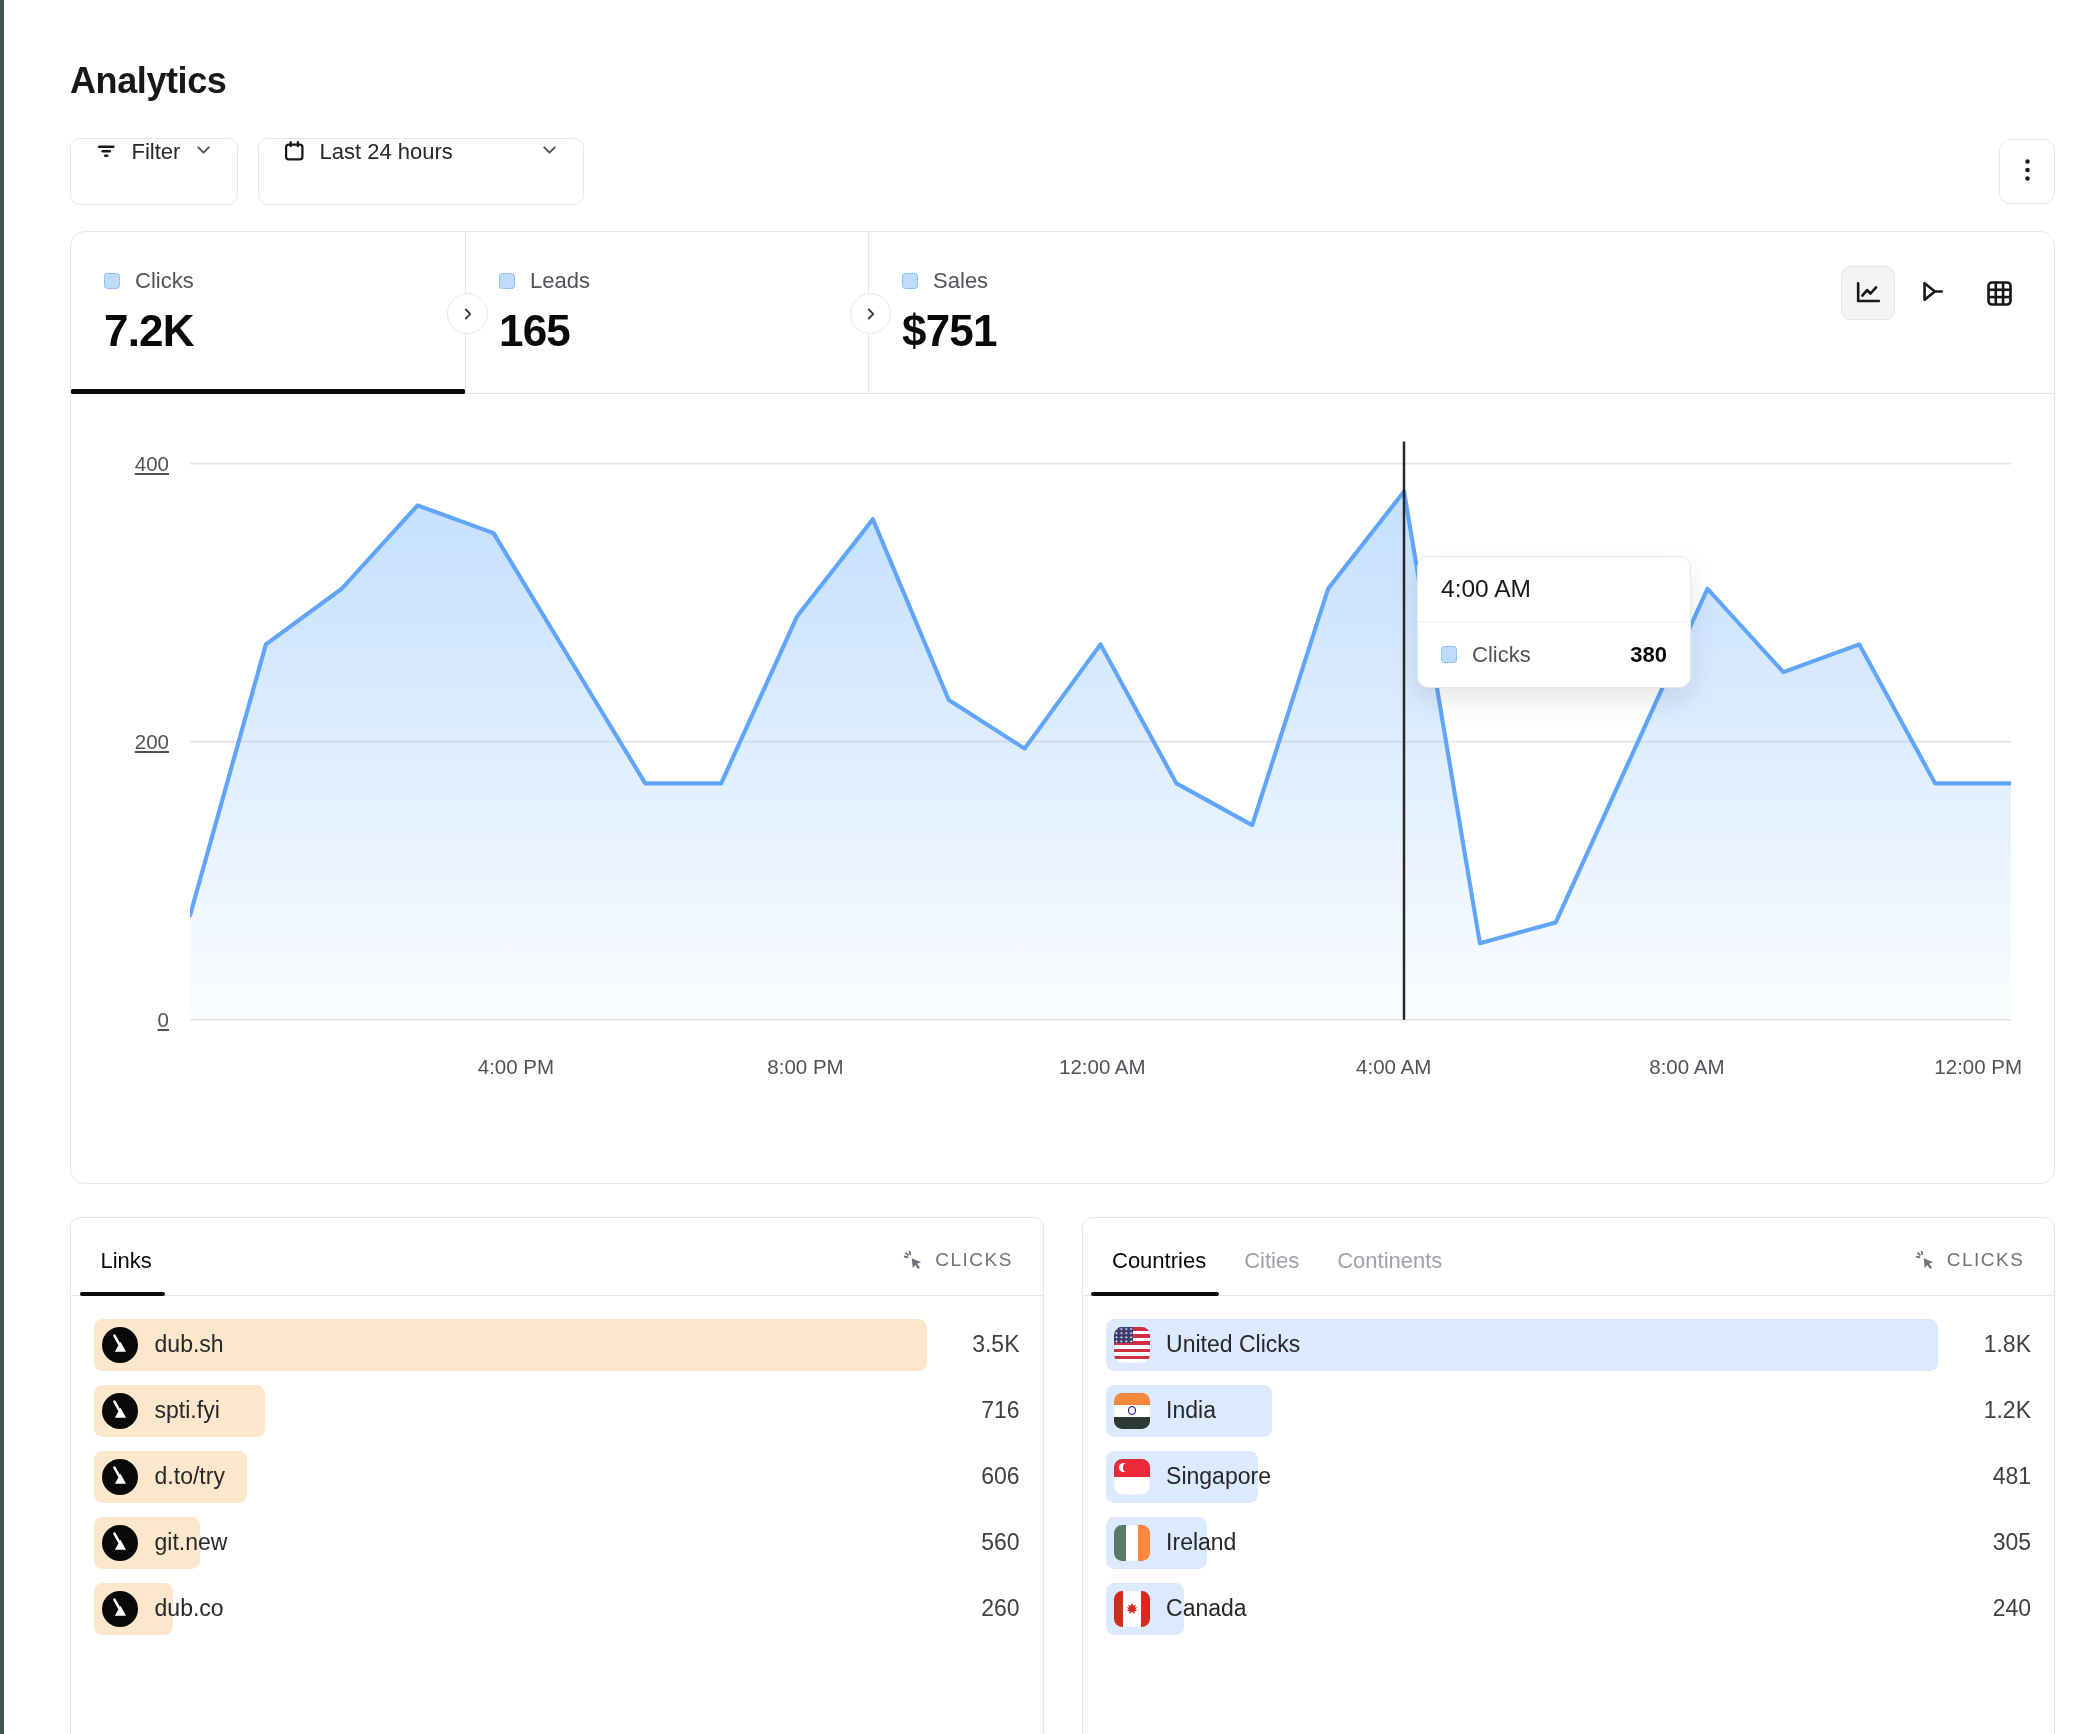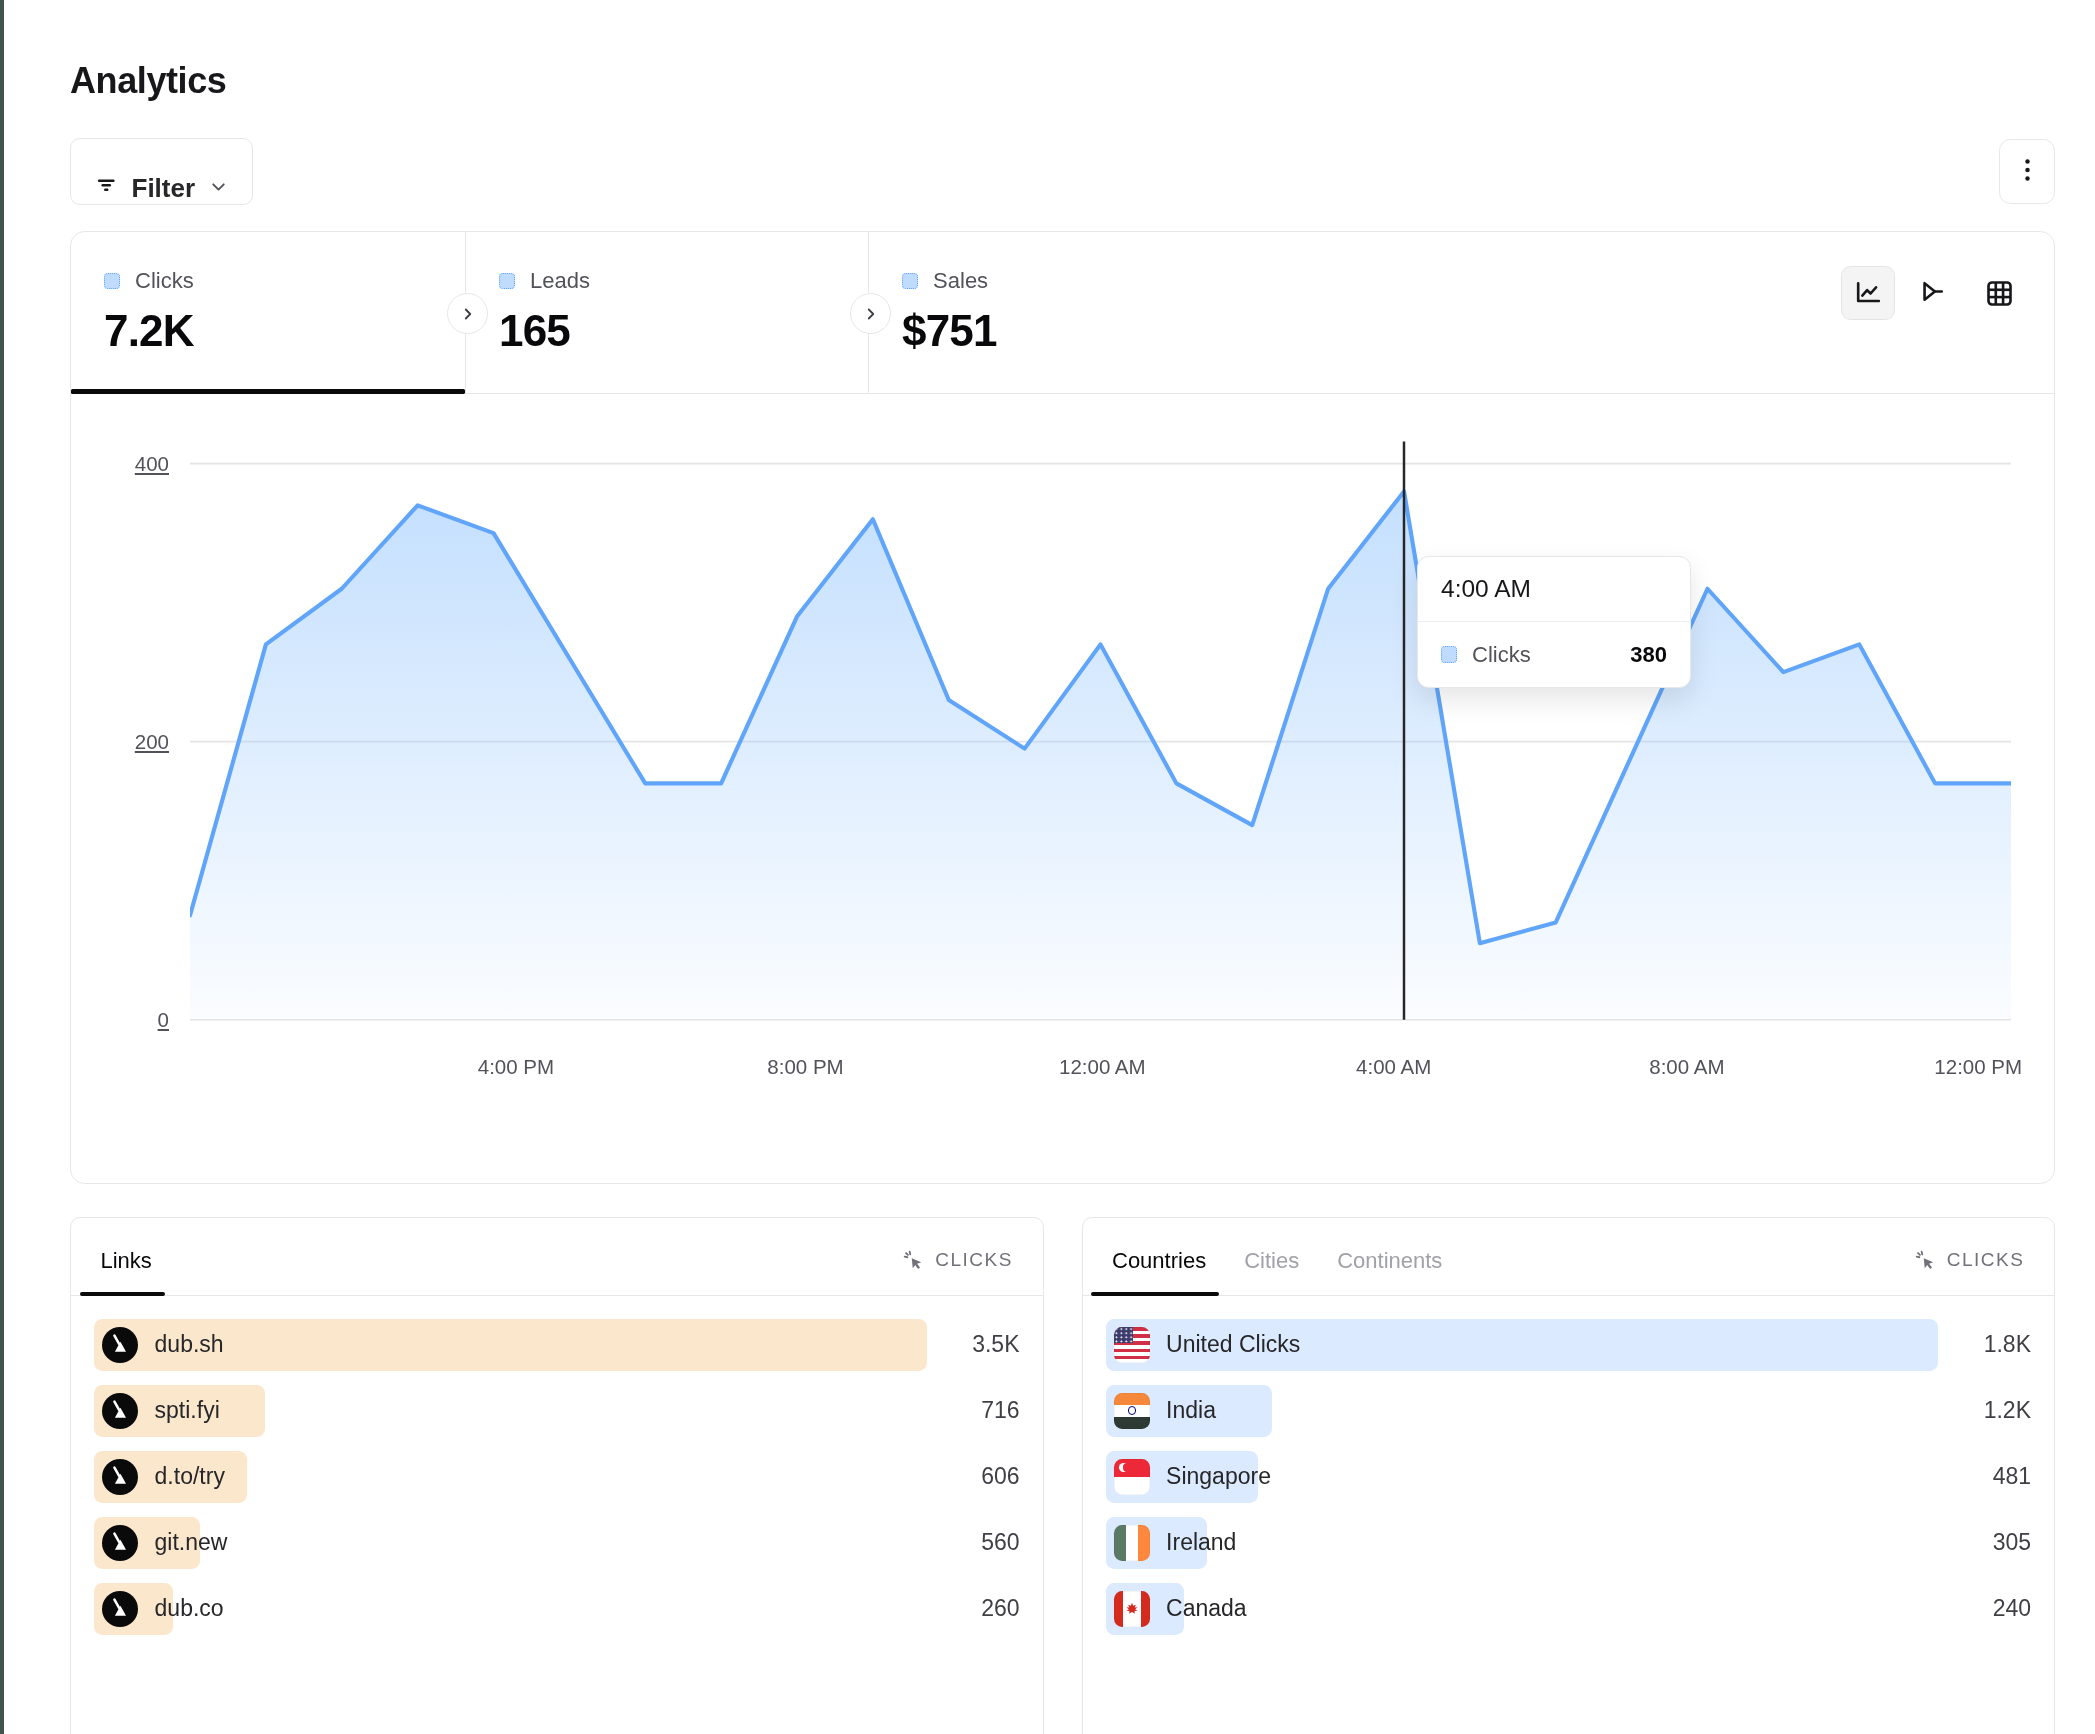--- a/index.html
+++ b/index.html
@@ -12,8 +12,8 @@
 
   
   .toolbar{margin-top:36px;display:flex;align-items:center;gap:19.6px;}
-  .btn{display:flex;align-items:flex-end;gap:13px;height:67px;border:1.2px solid #e5e7eb;
-       border-radius:9.8px;background:#fff;font-size:26px;color:#27272a;font-weight:700;
+  .btn{display:flex;align-items:flex-start;gap:13px;height:67px;border:1.2px solid #e5e7eb;
+       border-radius:9.8px;background:#fff;font-size:22px;color:#27272a;font-weight:400;
        padding:0 23px;box-sizing:border-box;cursor:pointer;}
   .btn svg{flex:none;}
   .date-btn{width:326px;}

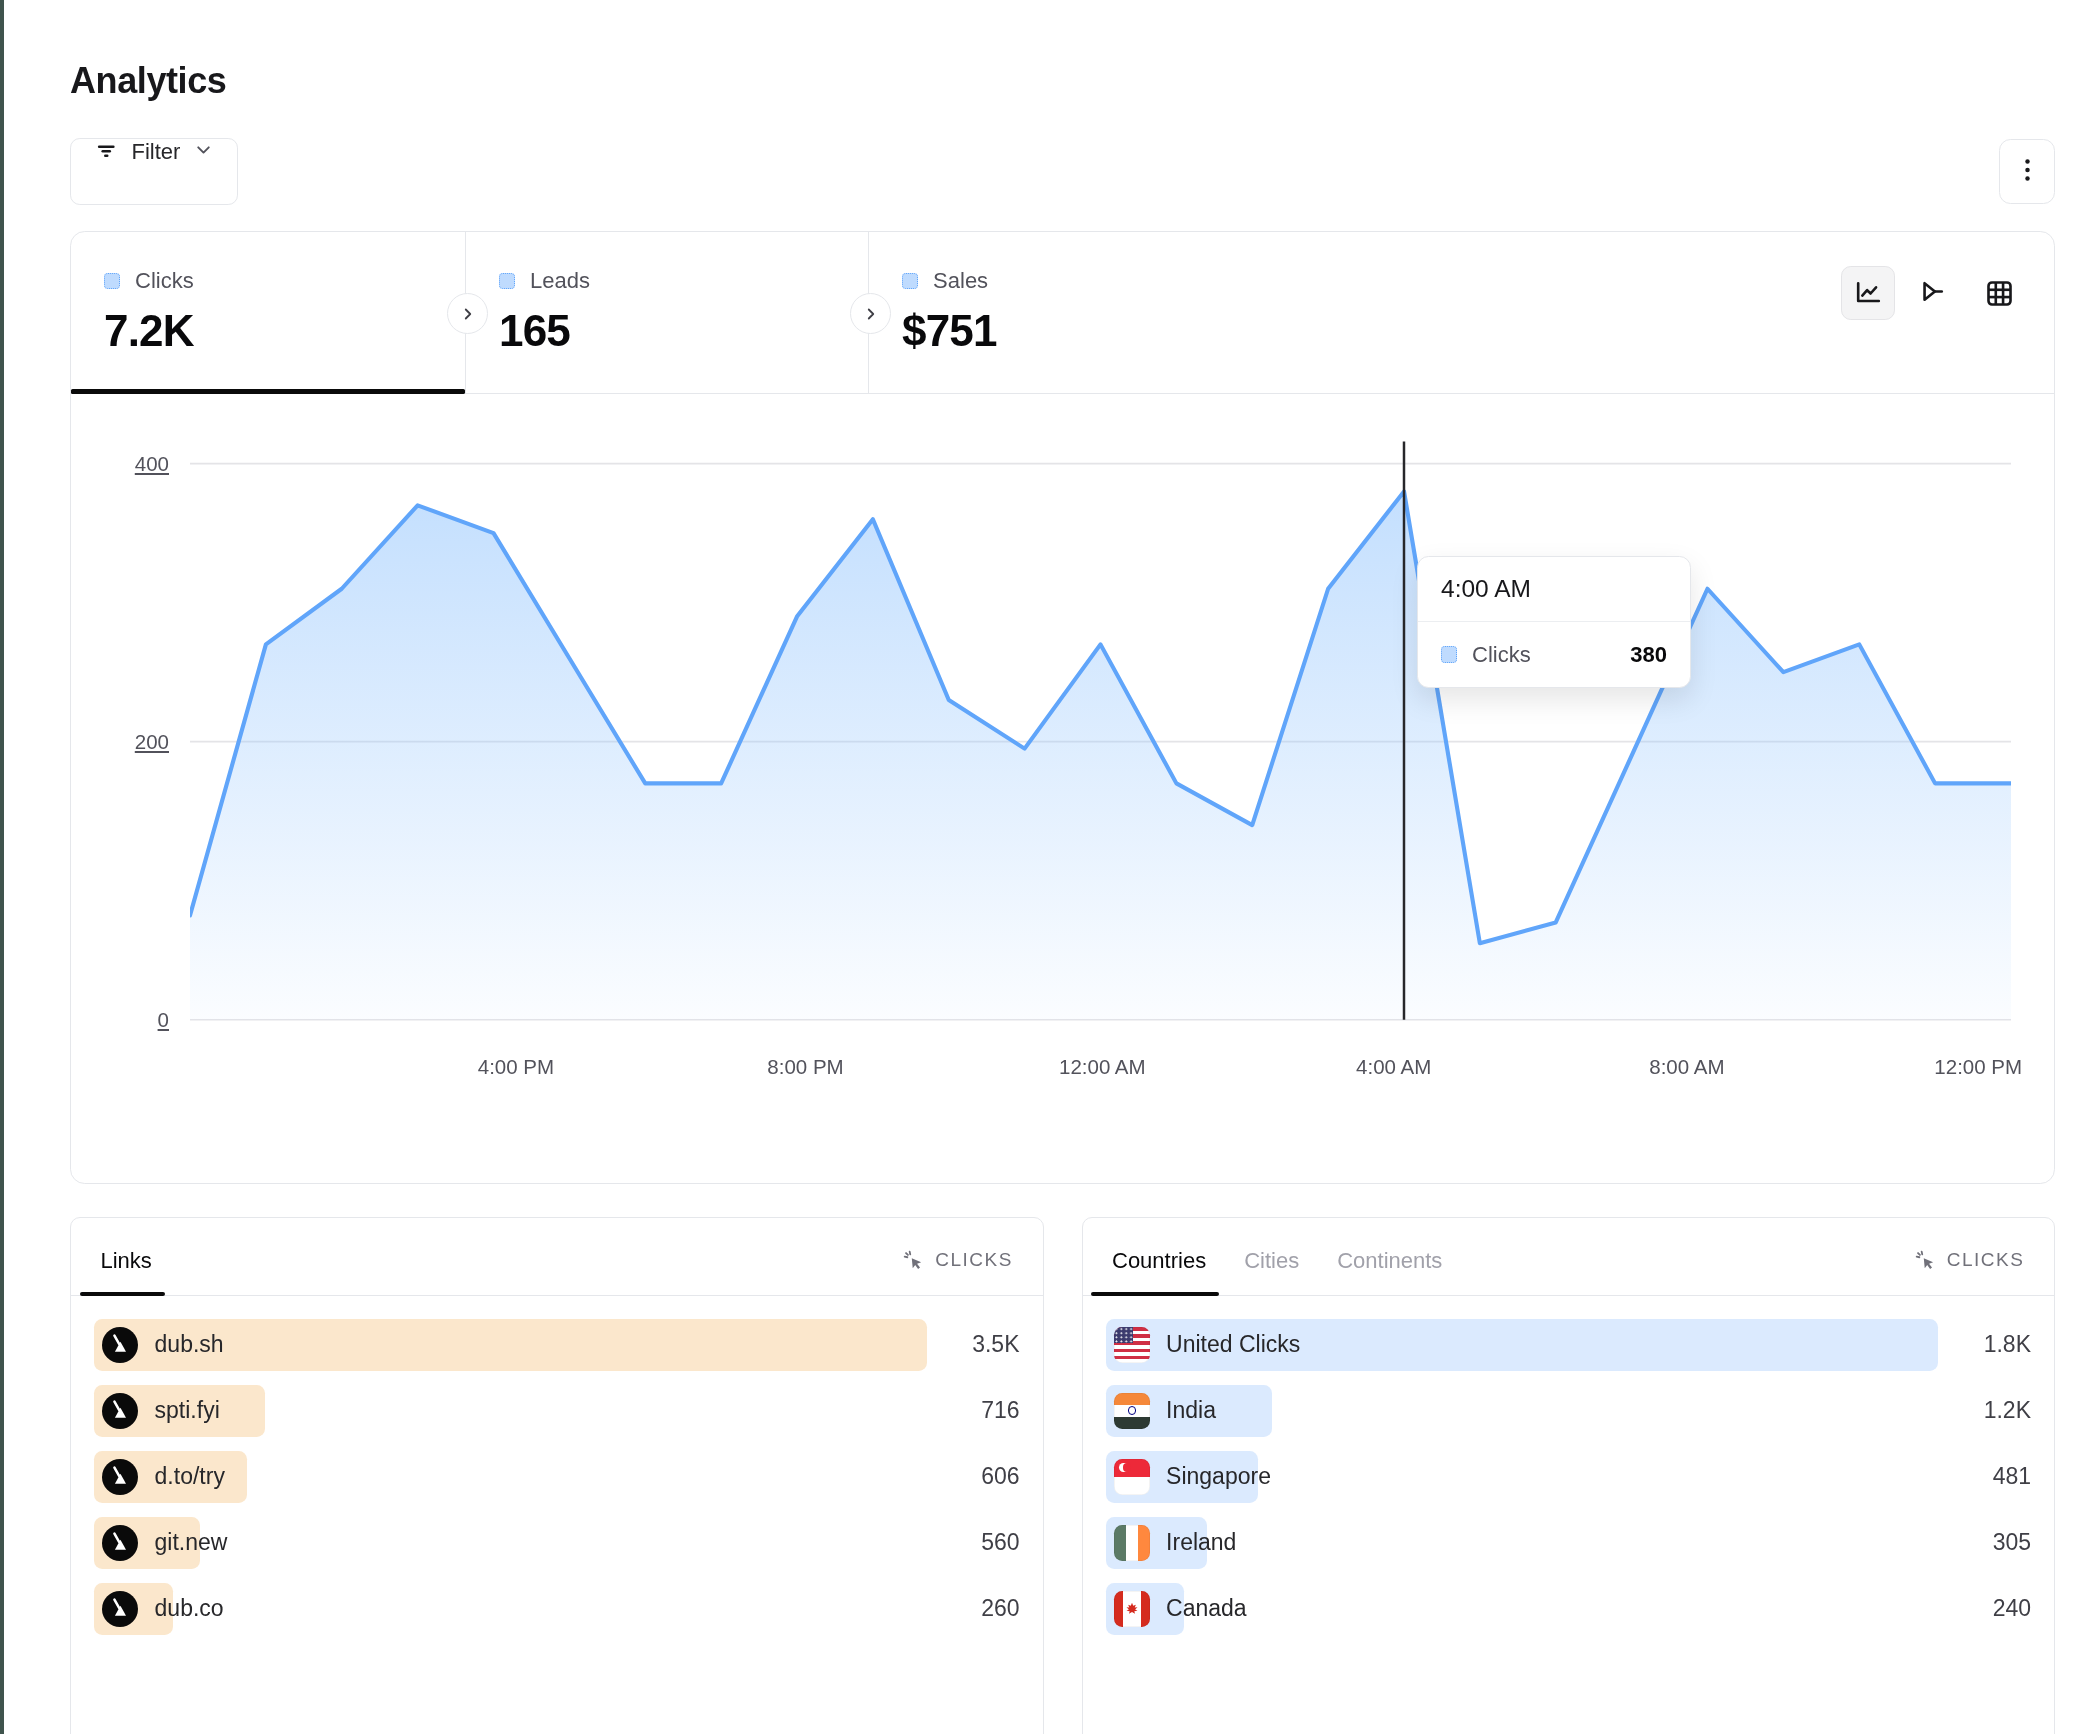--- a/index.html
+++ b/index.html
@@ -118,6 +118,21 @@
       </span>
     </button>
 
+    <button class="btn date-btn">
+      <span>
+        <svg width="24.5" height="24.5" viewBox="0 0 24 24" fill="none" stroke="#18181b" stroke-width="2.2" stroke-linecap="round">
+          <rect x="4" y="5.5" width="16" height="14.5" rx="2.5"></rect>
+          <line x1="8.5" y1="3" x2="8.5" y2="7"></line>
+            <line x1="15.5" y1="3" x2="15.5" y2="7"></line>
+        </svg>
+      </span>
+      <span class="grow">Last 24 hours</span>
+      <span>
+        <svg width="21" height="21" viewBox="0 0 24 24" fill="none" stroke="#52525b" stroke-width="2.2" stroke-linecap="round" stroke-linejoin="round">
+          <polyline points="6,9.5 12,15.5 18,9.5"></polyline>
+        </svg>
+      </span>
+    </button>
 
     <button class="kebab-btn">
       <span>

